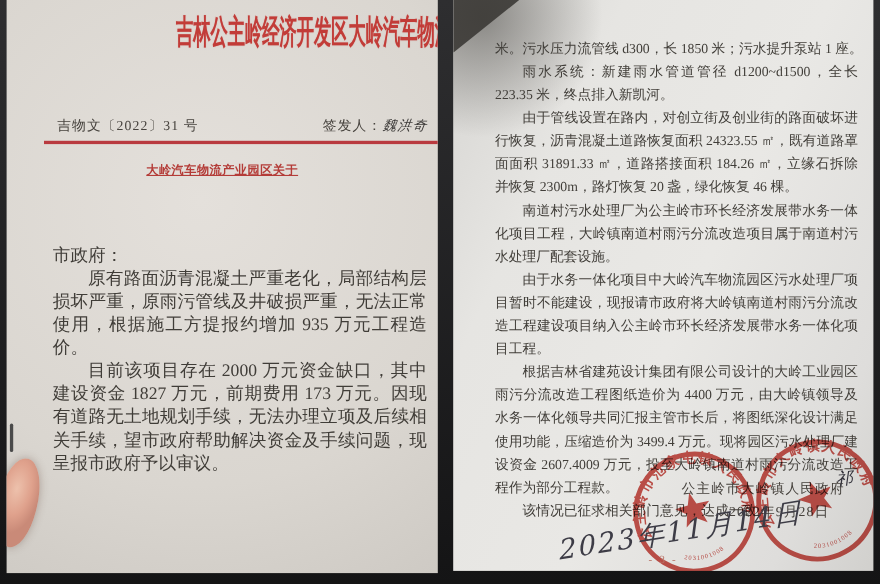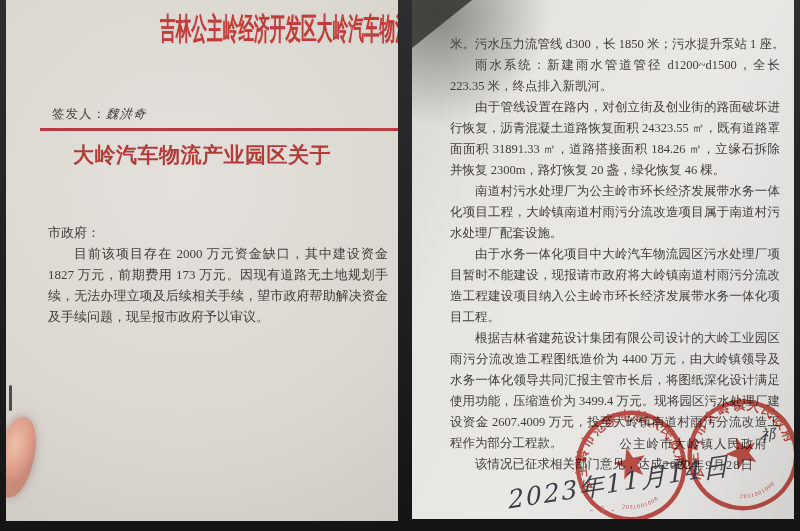--- a/index.html
+++ b/index.html
@@ -69,6 +69,7 @@
       <span class="lh-text">吉林公主岭经济开发区大岭汽车物流产业园区筹备处文件</span>
     </div>
     <div class="docrow">
+      <span>吉物文〔2022〕31 号</span>
       <span>
         <span>签发人：</span><span class="issuer-name">魏洪奇</span>
       </span>

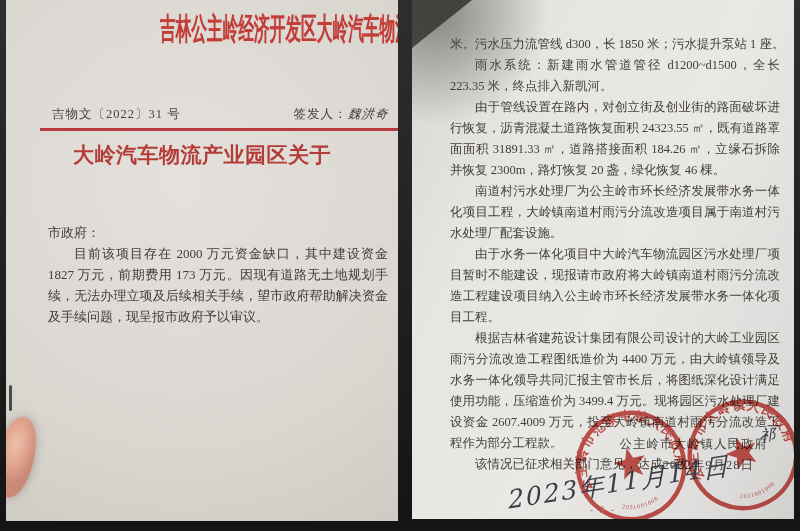--- a/index.html
+++ b/index.html
@@ -19,7 +19,7 @@
   .issuer-name{display:inline-block;font-style:italic;transform:skewX(-8deg);color:#3c3a38;}
   .redline{position:absolute;top:128px;left:34px;right:0;height:2.5px;background:#b93a3f;}
   .doc-title{position:absolute;top:141px;left:0;width:100%;text-align:center;
-    font-size:21px;font-weight:700;color:#b43c38;line-height:28px;letter-spacing:0.5px;}
+    font-size:11px;font-weight:700;color:#b43c38;line-height:28px;letter-spacing:0.5px;text-decoration:underline;}
   .body-l{position:absolute;top:222px;left:42px;width:340px;font-size:13px;
     line-height:21px;color:#403d38;text-align:justify;}
   .body-l p,.body-r p{margin:0;}

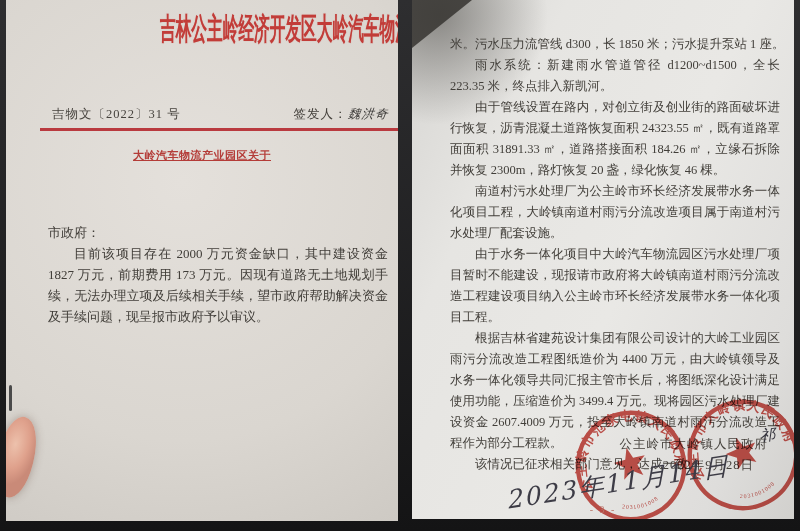--- a/index.html
+++ b/index.html
@@ -20,7 +20,7 @@
   .redline{position:absolute;top:128px;left:34px;right:0;height:2.5px;background:#b93a3f;}
   .doc-title{position:absolute;top:141px;left:0;width:100%;text-align:center;
     font-size:11px;font-weight:700;color:#b43c38;line-height:28px;letter-spacing:0.5px;text-decoration:underline;}
-  .body-l{position:absolute;top:222px;left:42px;width:340px;font-size:13px;
+  .body-l{position:absolute;top:222px;left:42px;width:340px;font-size:16px;
     line-height:21px;color:#403d38;text-align:justify;}
   .body-l p,.body-r p{margin:0;}
   .para{text-indent:2em;}

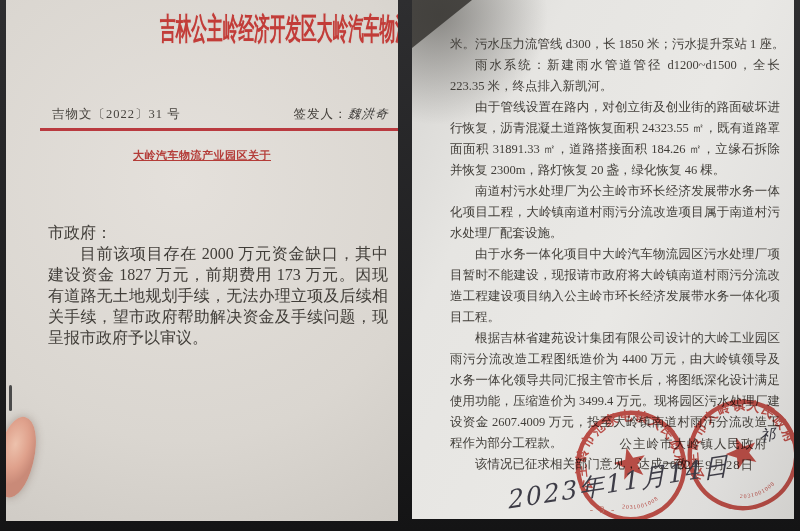--- a/index.html
+++ b/index.html
@@ -80,6 +80,7 @@
     </div>
     <div class="body-l">
       <p>市政府：</p>
+      <p class="para">原有路面沥青混凝土严重老化，局部结构层损坏严重，原雨污管线及井破损严重，无法正常使用，根据施工方提报约增加 935 万元工程造价。</p>
       <p class="para">目前该项目存在 2000 万元资金缺口，其中建设资金 1827 万元，前期费用 173 万元。因现有道路无土地规划手续，无法办理立项及后续相关手续，望市政府帮助解决资金及手续问题，现呈报市政府予以审议。</p>
     </div>
     <div class="pen-mark"></div>

